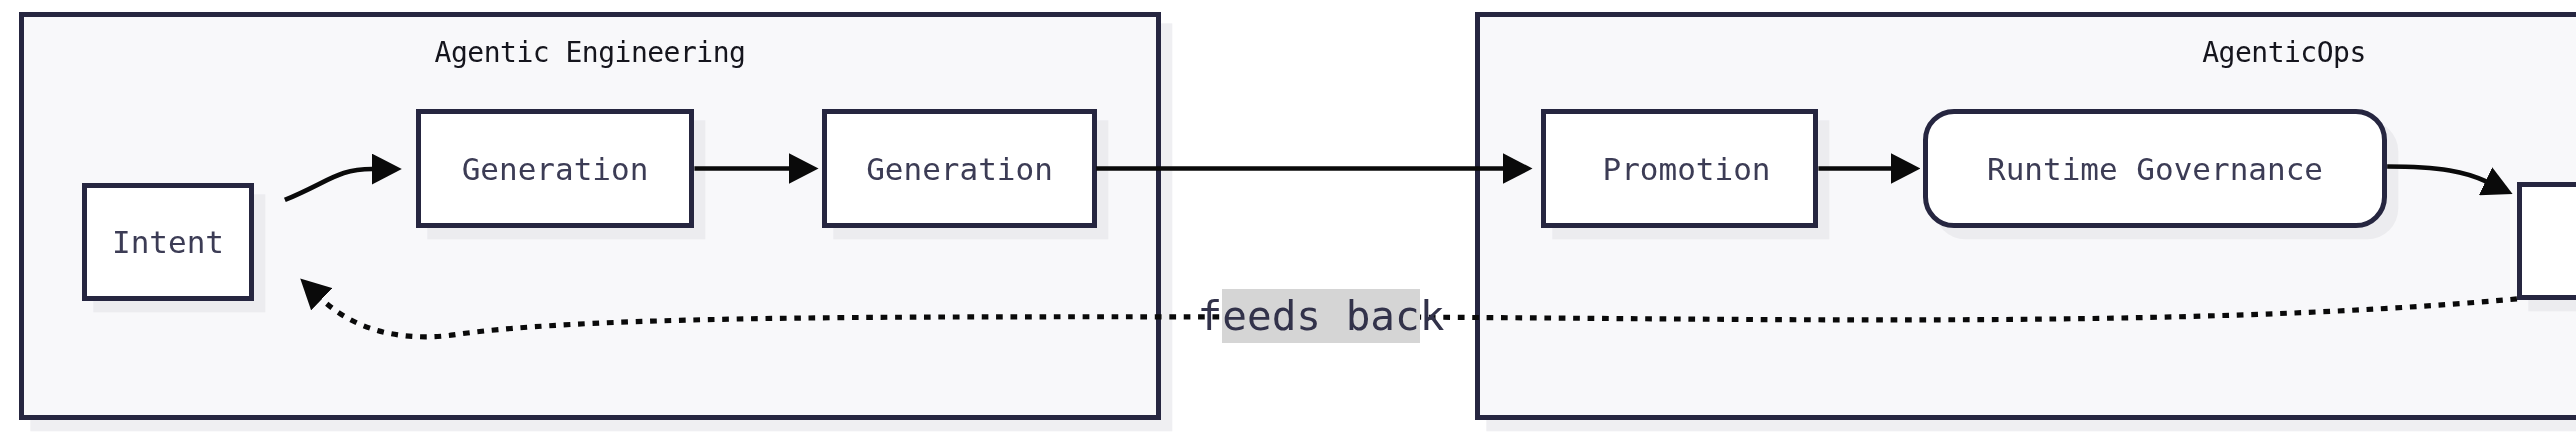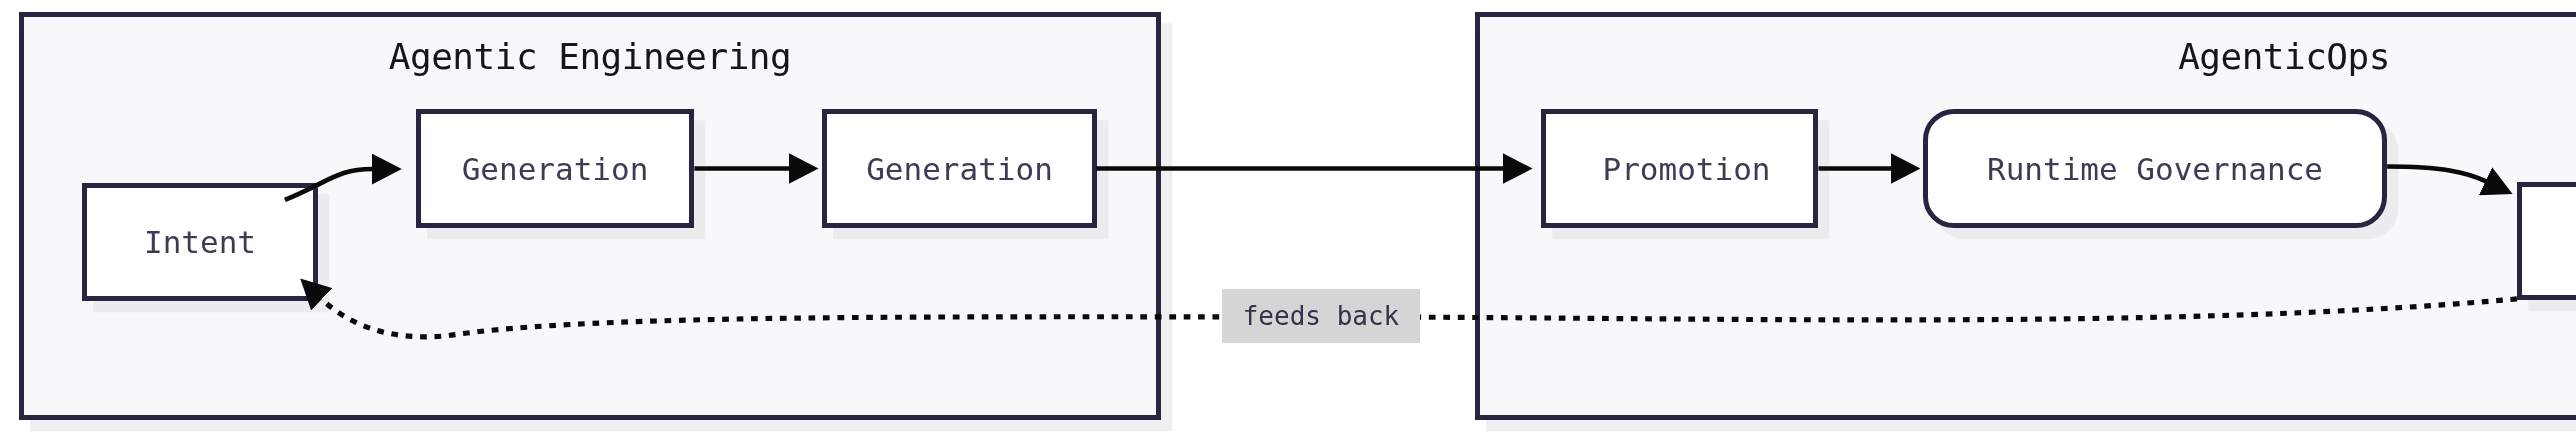--- a/index.html
+++ b/index.html
@@ -37,7 +37,7 @@
     position:absolute;
     left:0;top:18.5px;width:100%;
     text-align:center;
-    font-size:36px;
+    font-size:28px;
     font-weight:500;
     color:var(--title-text);
     letter-spacing:-0.5px;

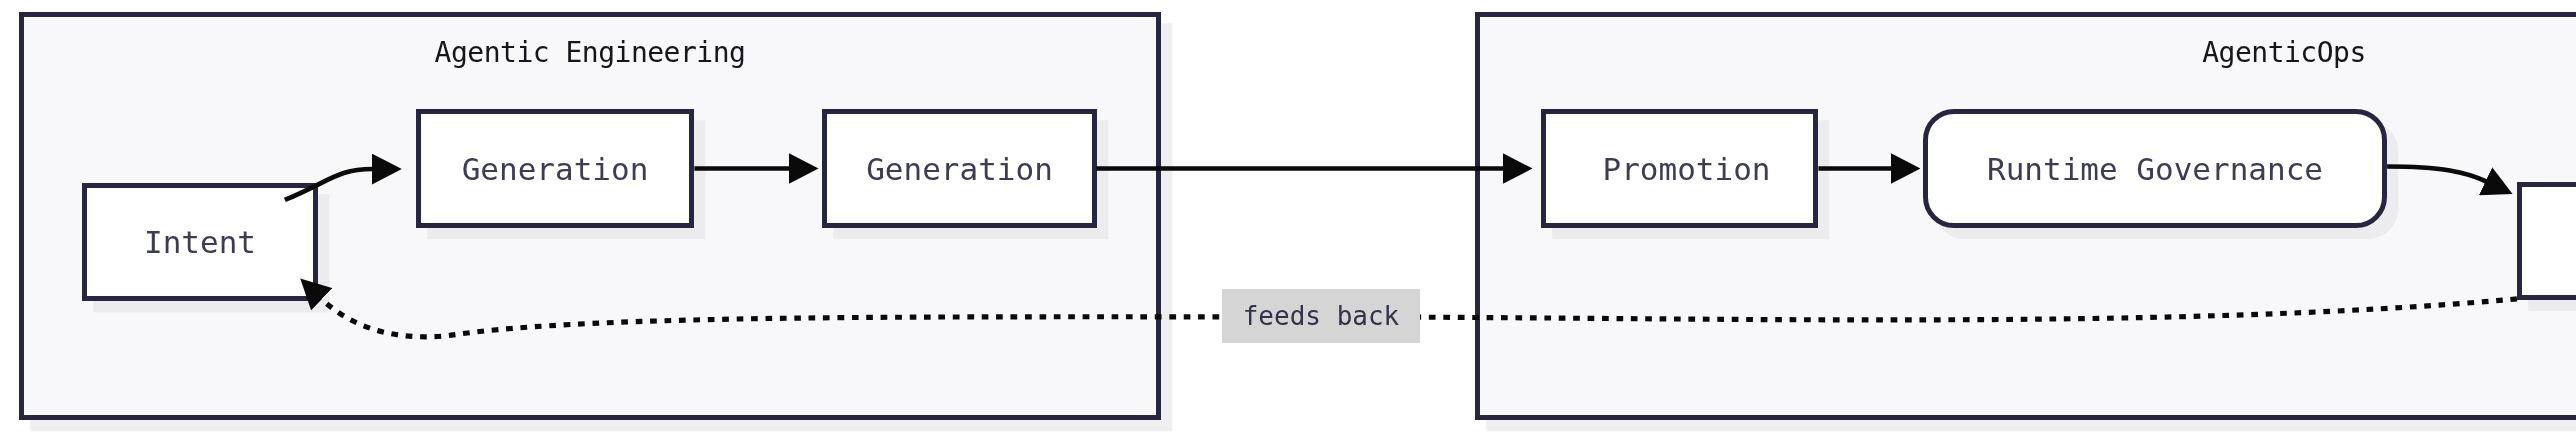--- a/index.html
+++ b/index.html
@@ -53,7 +53,7 @@
     color:var(--node-text);
     white-space:nowrap;
   }
-  #node-intent{left:82px;top:183px;width:236px;height:118px;text-align:right;}
+  #node-intent{left:82px;top:183px;width:172px;height:118px;text-align:right;}
   #node-generation{left:416px;top:109px;width:278px;height:119px;}
   #node-evaluation{left:822px;top:109px;width:275px;height:119px;}
   #node-promotion{left:1541px;top:109px;width:277px;height:119px;padding-left:14px;}

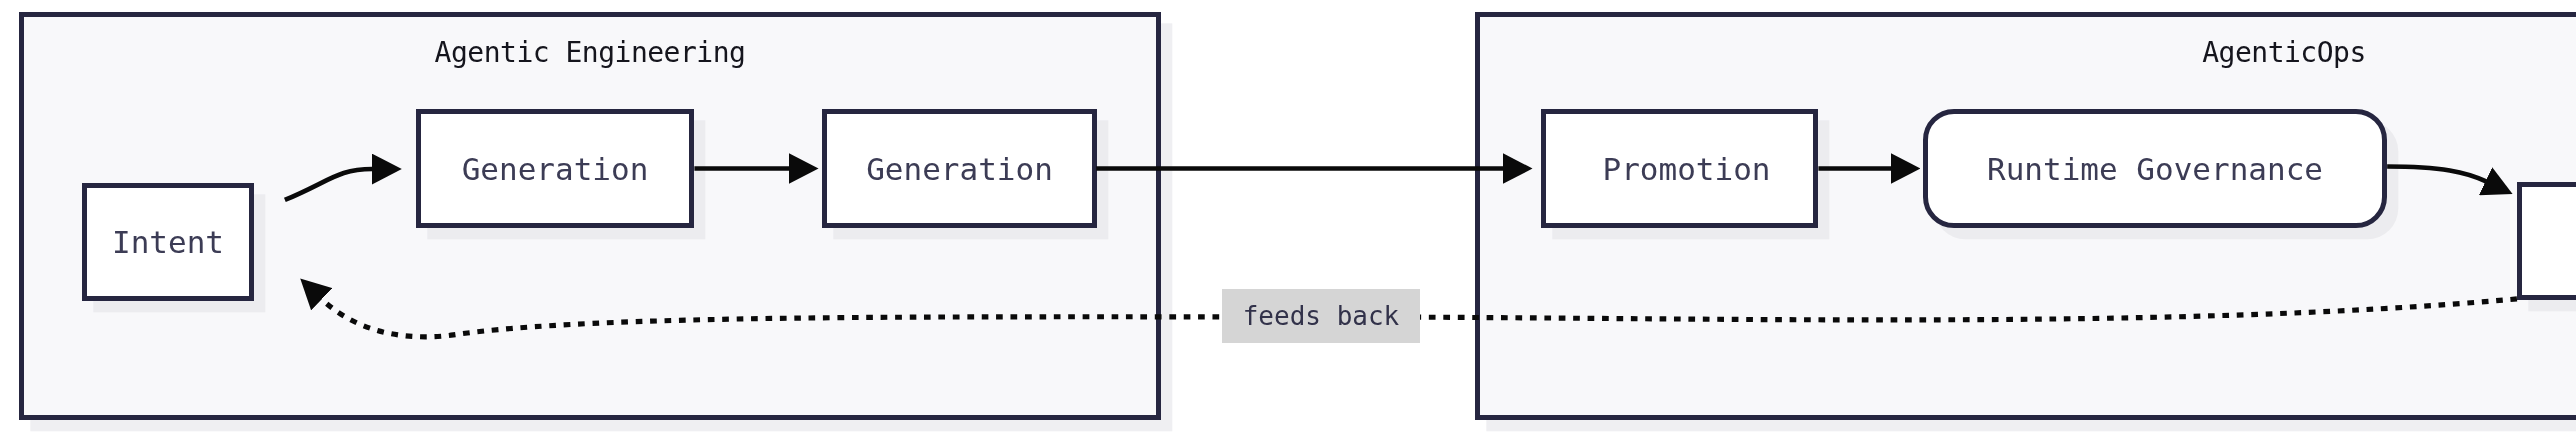--- a/index.html
+++ b/index.html
@@ -71,7 +71,7 @@
     left:1222px;top:289px;width:198px;height:54px;
     background:var(--label-bg);
     color:var(--label-text);
-    font-size:26px;
+    font-size:41px;
     display:flex;align-items:center;justify-content:center;
     white-space:nowrap;
   }

